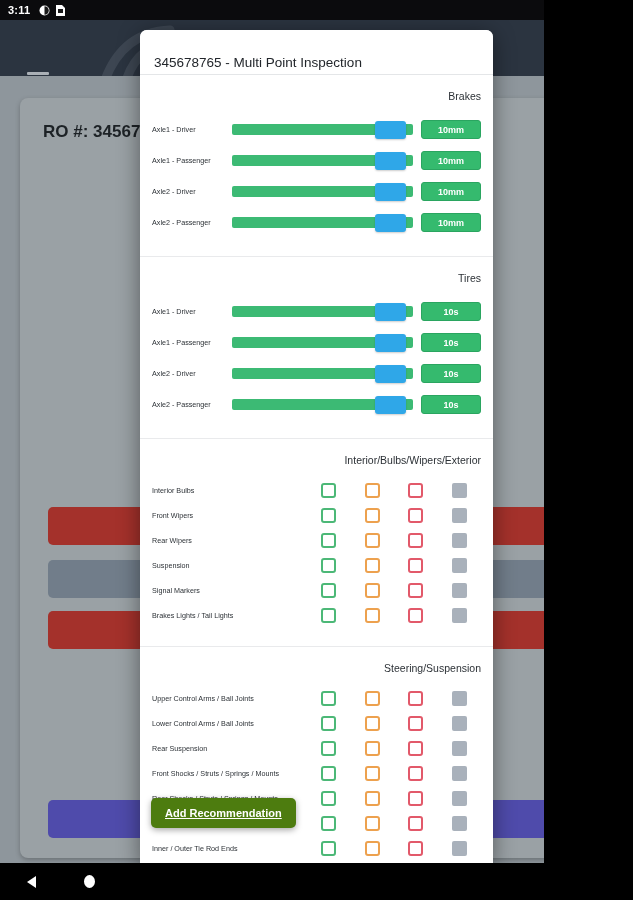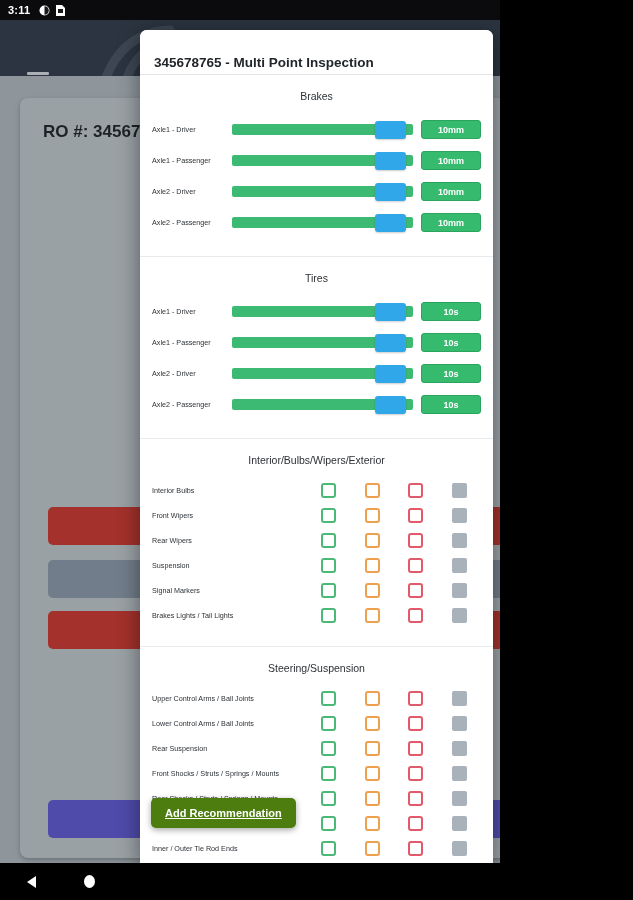--- a/index.html
+++ b/index.html
@@ -14,7 +14,7 @@
 
   #screen {
     position: relative;
-    width: 500px;
+    width: 544px;
     height: 900px;
     overflow: hidden;
     background: #2b3440;

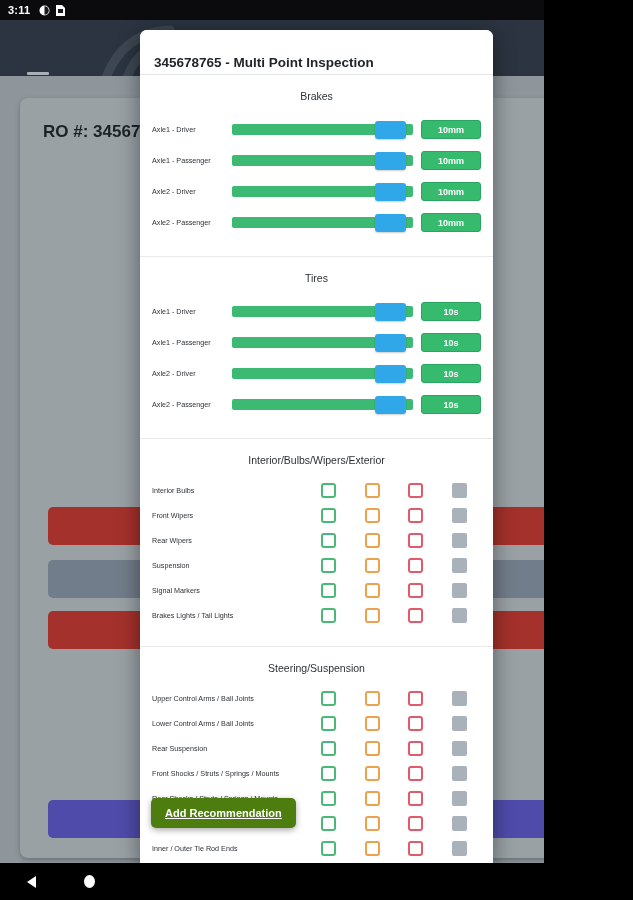--- a/index.html
+++ b/index.html
@@ -118,7 +118,7 @@
     padding: 0 14px;
     background: #fff;
   }
-  #modal-title { font-size: 13.5px; font-weight: bold; color: #22262b; margin-top: 21px; }
+  #modal-title { font-size: 13.5px; font-weight: normal; color: #22262b; margin-top: 21px; }
 
   #modal-scroll {
     height: 791px;

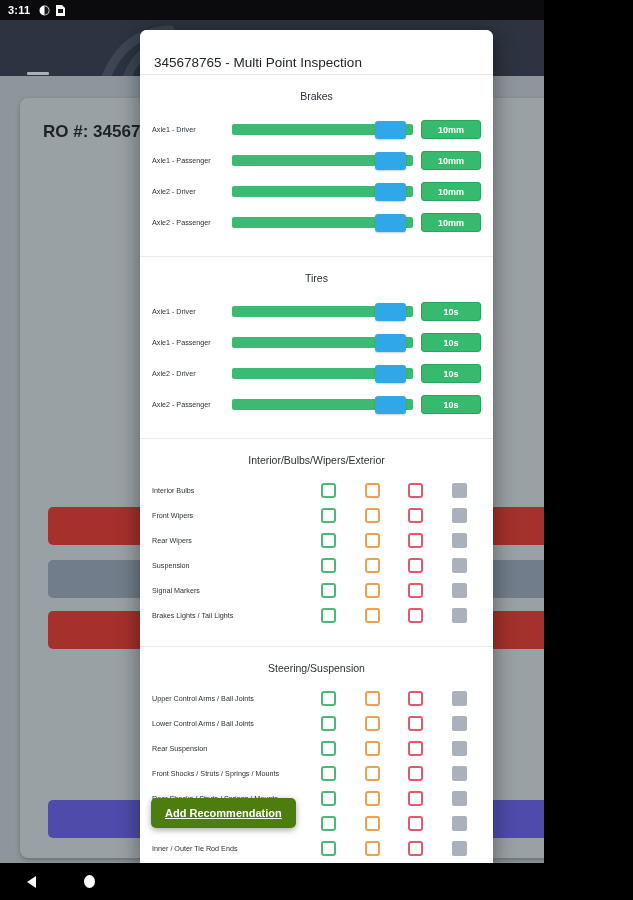--- a/index.html
+++ b/index.html
@@ -129,7 +129,7 @@
   .section { padding: 0 12px; }
   .section + .section { border-top: 1px solid #e9eaec; }
   .section-title {
-    text-align: center;
+    text-align: right;
     font-size: 10.5px;
     color: #2c3136;
     padding: 15px 0 12px;

